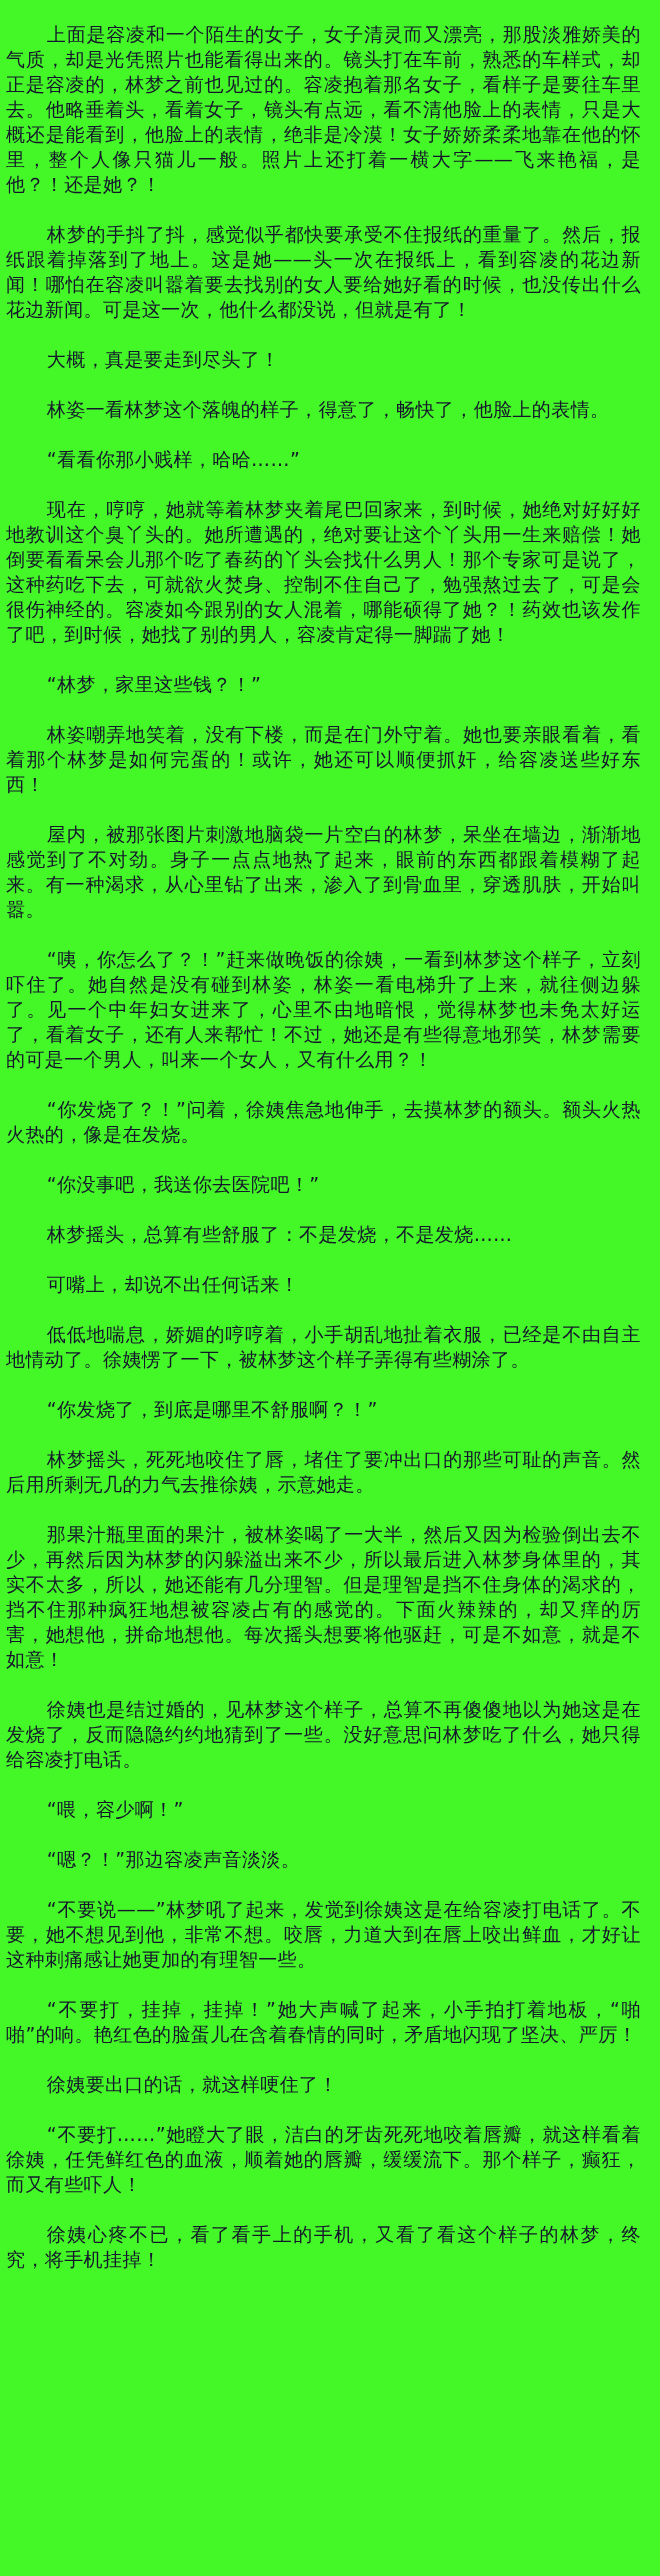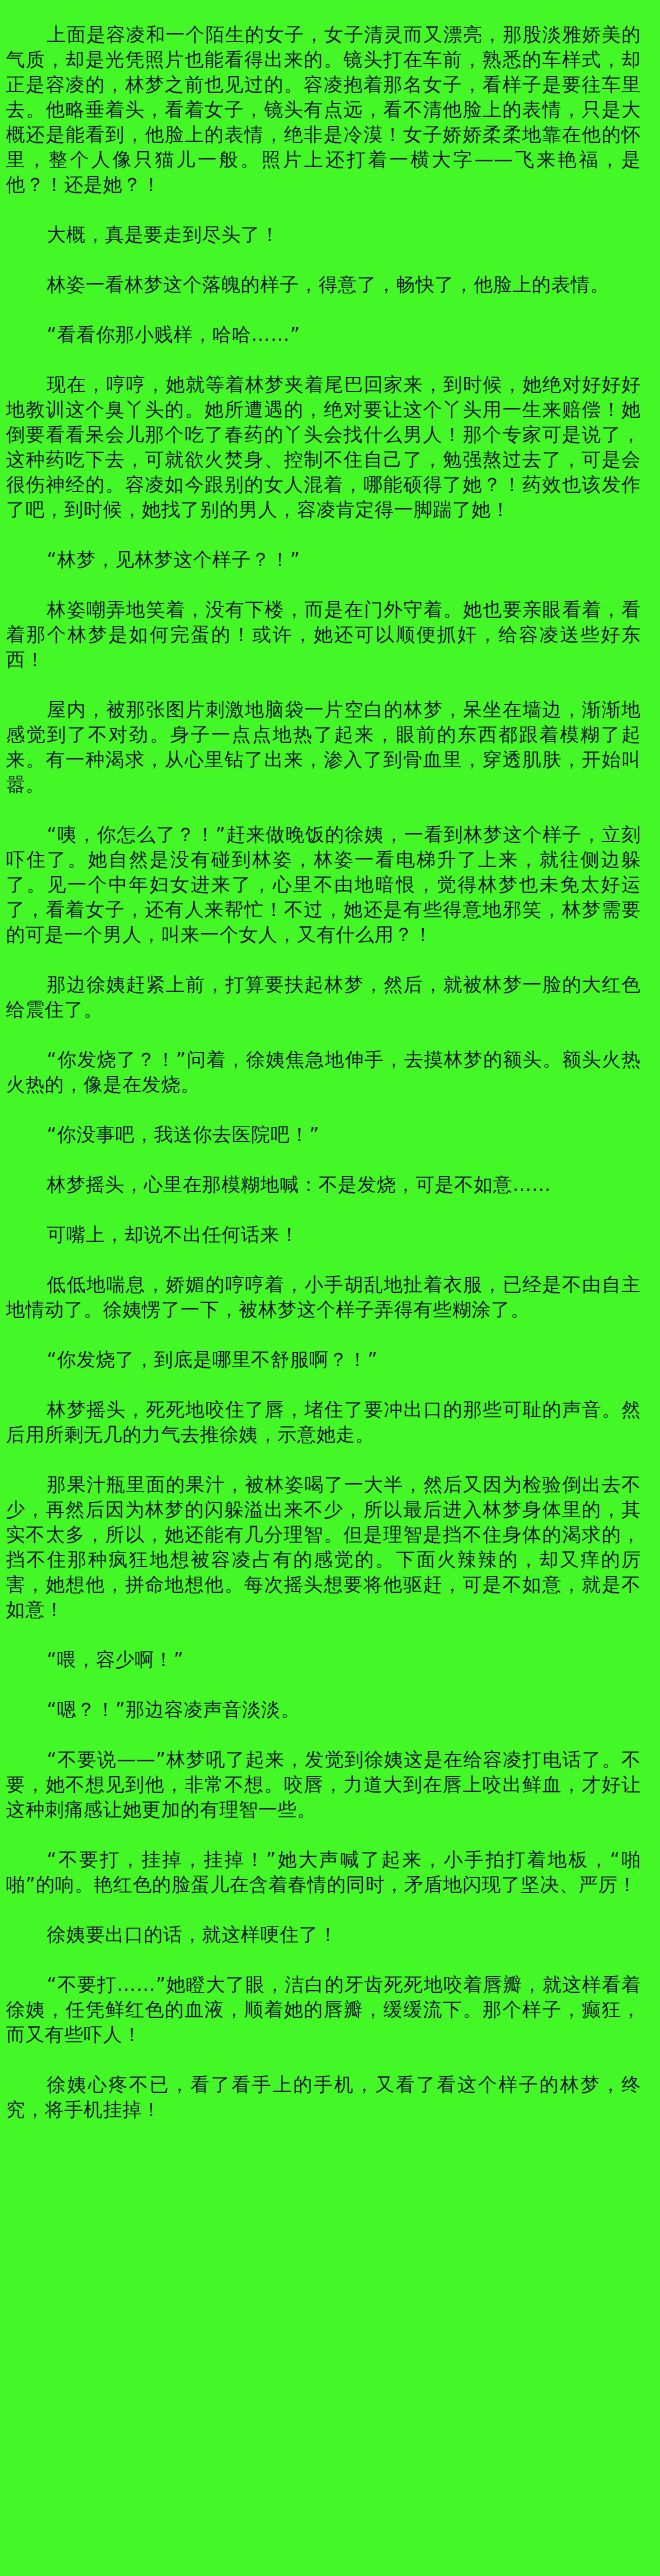--- a/index.html
+++ b/index.html
@@ -37,6 +37,7 @@
 <div class="page">
   <div>
       <p class="para">上面是容凌和一个陌生的女子，女子清灵而又漂亮，那股淡雅娇美的气质，却是光凭照片也能看得出来的。镜头打在车前，熟悉的车样式，却正是容凌的，林梦之前也见过的。容凌抱着那名女子，看样子是要往车里去。他略垂着头，看着女子，镜头有点远，看不清他脸上的表情，只是大概还是能看到，他脸上的表情，绝非是冷漠！女子娇娇柔柔地靠在他的怀里，整个人像只猫儿一般。照片上还打着一横大字——飞来艳福，是他？！还是她？！</p>
+      <p class="para">林梦的手抖了抖，感觉似乎都快要承受不住报纸的重量了。然后，报纸跟着掉落到了地上。这是她——头一次在报纸上，看到容凌的花边新闻！哪怕在容凌叫嚣着要去找别的女人要给她好看的时候，也没传出什么花边新闻。可是这一次，他什么都没说，但就是有了！</p>
       <p class="para">大概，真是要走到尽头了！</p>
       <p class="para">林姿一看林梦这个落魄的样子，得意了，畅快了，他脸上的表情。</p>
       <p class="para">“看看你那小贱样，哈哈……”</p>

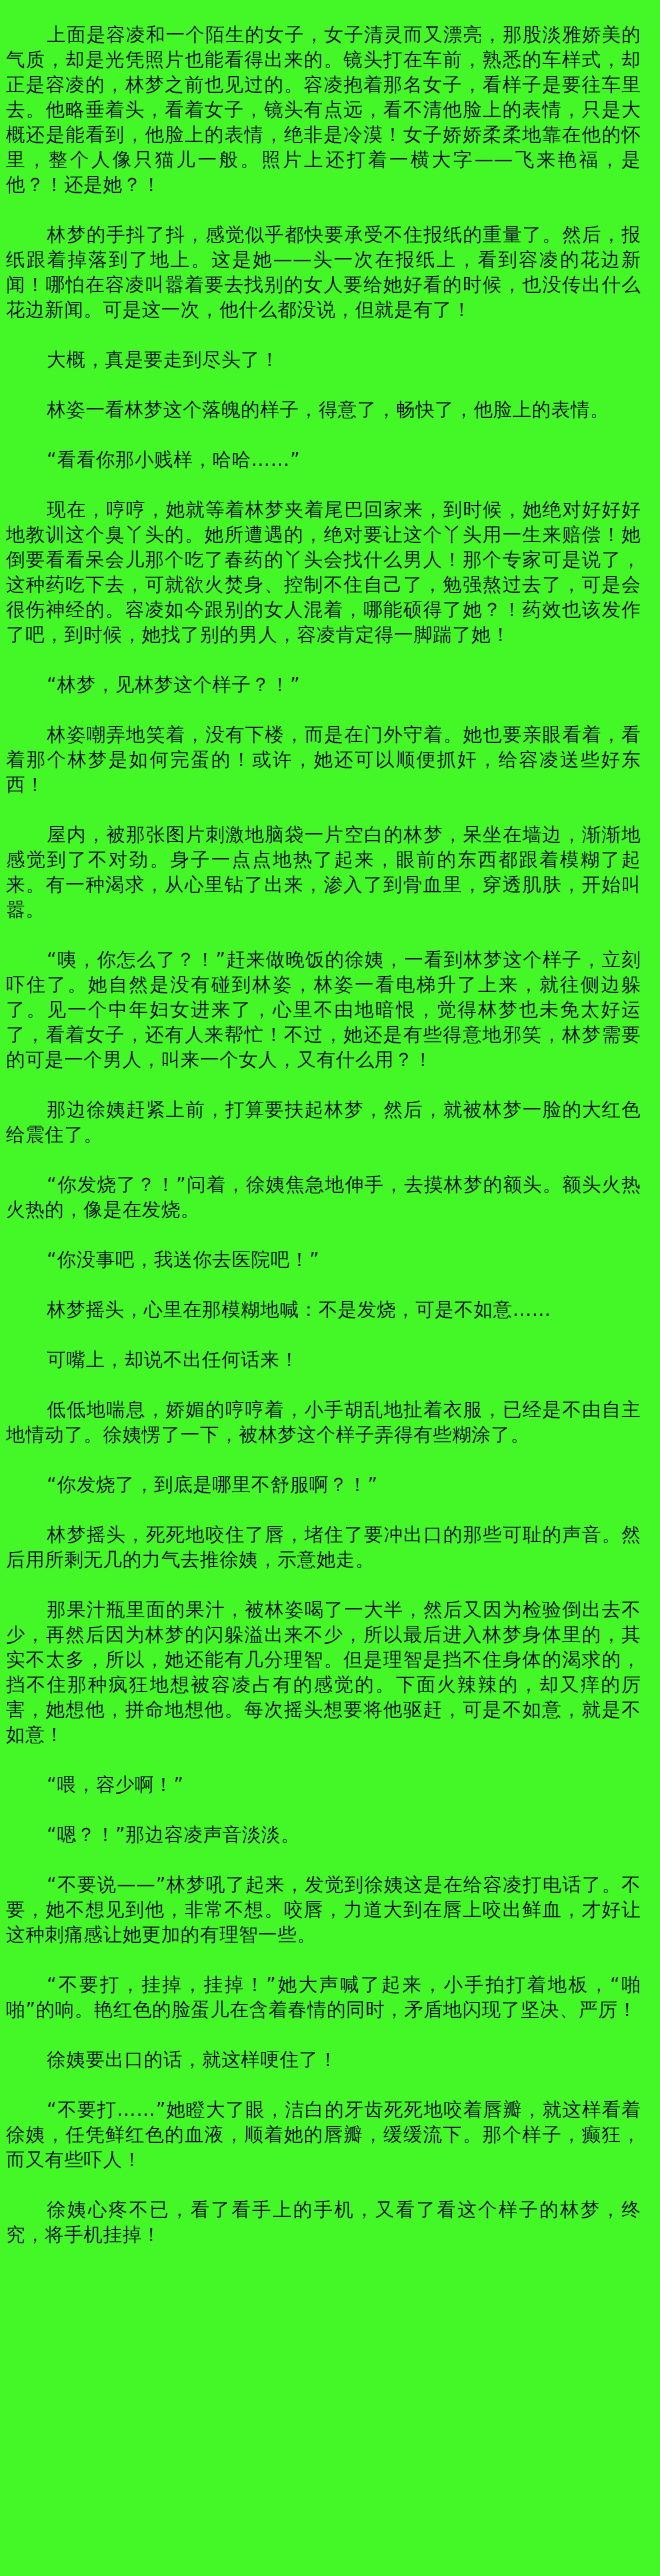--- a/index.html
+++ b/index.html
@@ -42,7 +42,7 @@
       <p class="para">林姿一看林梦这个落魄的样子，得意了，畅快了，他脸上的表情。</p>
       <p class="para">“看看你那小贱样，哈哈……”</p>
       <p class="para">现在，哼哼，她就等着林梦夹着尾巴回家来，到时候，她绝对好好好地教训这个臭丫头的。她所遭遇的，绝对要让这个丫头用一生来赔偿！她倒要看看呆会儿那个吃了春药的丫头会找什么男人！那个专家可是说了，这种药吃下去，可就欲火焚身、控制不住自己了，勉强熬过去了，可是会很伤神经的。容凌如今跟别的女人混着，哪能硕得了她？！药效也该发作了吧，到时候，她找了别的男人，容凌肯定得一脚踹了她！</p>
-      <p class="para">“林梦，见林梦这个样子？！”</p>
+      <p class="para">“林梦，家里这些钱？！”</p>
       <p class="para">林姿嘲弄地笑着，没有下楼，而是在门外守着。她也要亲眼看着，看着那个林梦是如何完蛋的！或许，她还可以顺便抓奸，给容凌送些好东西！</p>
       <p class="para">屋内，被那张图片刺激地脑袋一片空白的林梦，呆坐在墙边，渐渐地感觉到了不对劲。身子一点点地热了起来，眼前的东西都跟着模糊了起来。有一种渴求，从心里钻了出来，渗入了到骨血里，穿透肌肤，开始叫嚣。</p>
       <p class="para">“咦，你怎么了？！”赶来做晚饭的徐姨，一看到林梦这个样子，立刻吓住了。她自然是没有碰到林姿，林姿一看电梯升了上来，就往侧边躲了。见一个中年妇女进来了，心里不由地暗恨，觉得林梦也未免太好运了，看着女子，还有人来帮忙！不过，她还是有些得意地邪笑，林梦需要的可是一个男人，叫来一个女人，又有什么用？！</p>

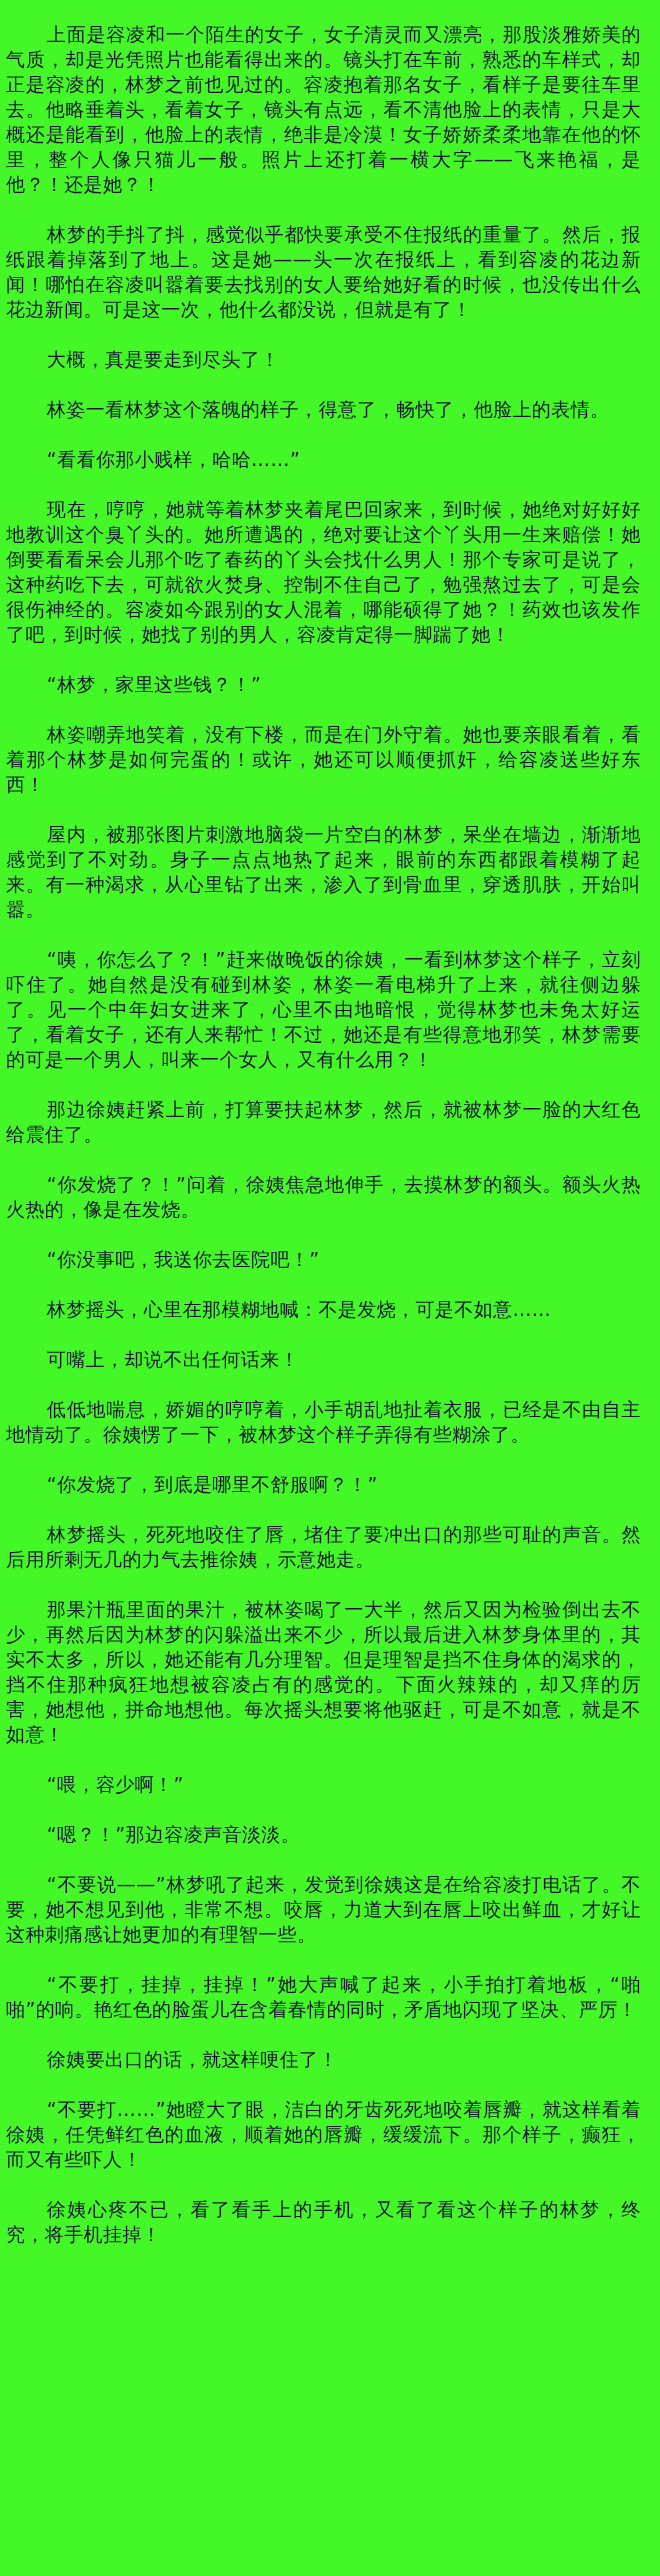--- a/index.html
+++ b/index.html
@@ -46,7 +46,6 @@
       <p class="para">林姿嘲弄地笑着，没有下楼，而是在门外守着。她也要亲眼看着，看着那个林梦是如何完蛋的！或许，她还可以顺便抓奸，给容凌送些好东西！</p>
       <p class="para">屋内，被那张图片刺激地脑袋一片空白的林梦，呆坐在墙边，渐渐地感觉到了不对劲。身子一点点地热了起来，眼前的东西都跟着模糊了起来。有一种渴求，从心里钻了出来，渗入了到骨血里，穿透肌肤，开始叫嚣。</p>
       <p class="para">“咦，你怎么了？！”赶来做晚饭的徐姨，一看到林梦这个样子，立刻吓住了。她自然是没有碰到林姿，林姿一看电梯升了上来，就往侧边躲了。见一个中年妇女进来了，心里不由地暗恨，觉得林梦也未免太好运了，看着女子，还有人来帮忙！不过，她还是有些得意地邪笑，林梦需要的可是一个男人，叫来一个女人，又有什么用？！</p>
-      <p class="para">那边徐姨赶紧上前，打算要扶起林梦，然后，就被林梦一脸的大红色给震住了。</p>
       <p class="para">“你发烧了？！”问着，徐姨焦急地伸手，去摸林梦的额头。额头火热火热的，像是在发烧。</p>
       <p class="para">“你没事吧，我送你去医院吧！”</p>
       <p class="para">林梦摇头，心里在那模糊地喊：不是发烧，可是不如意……</p>

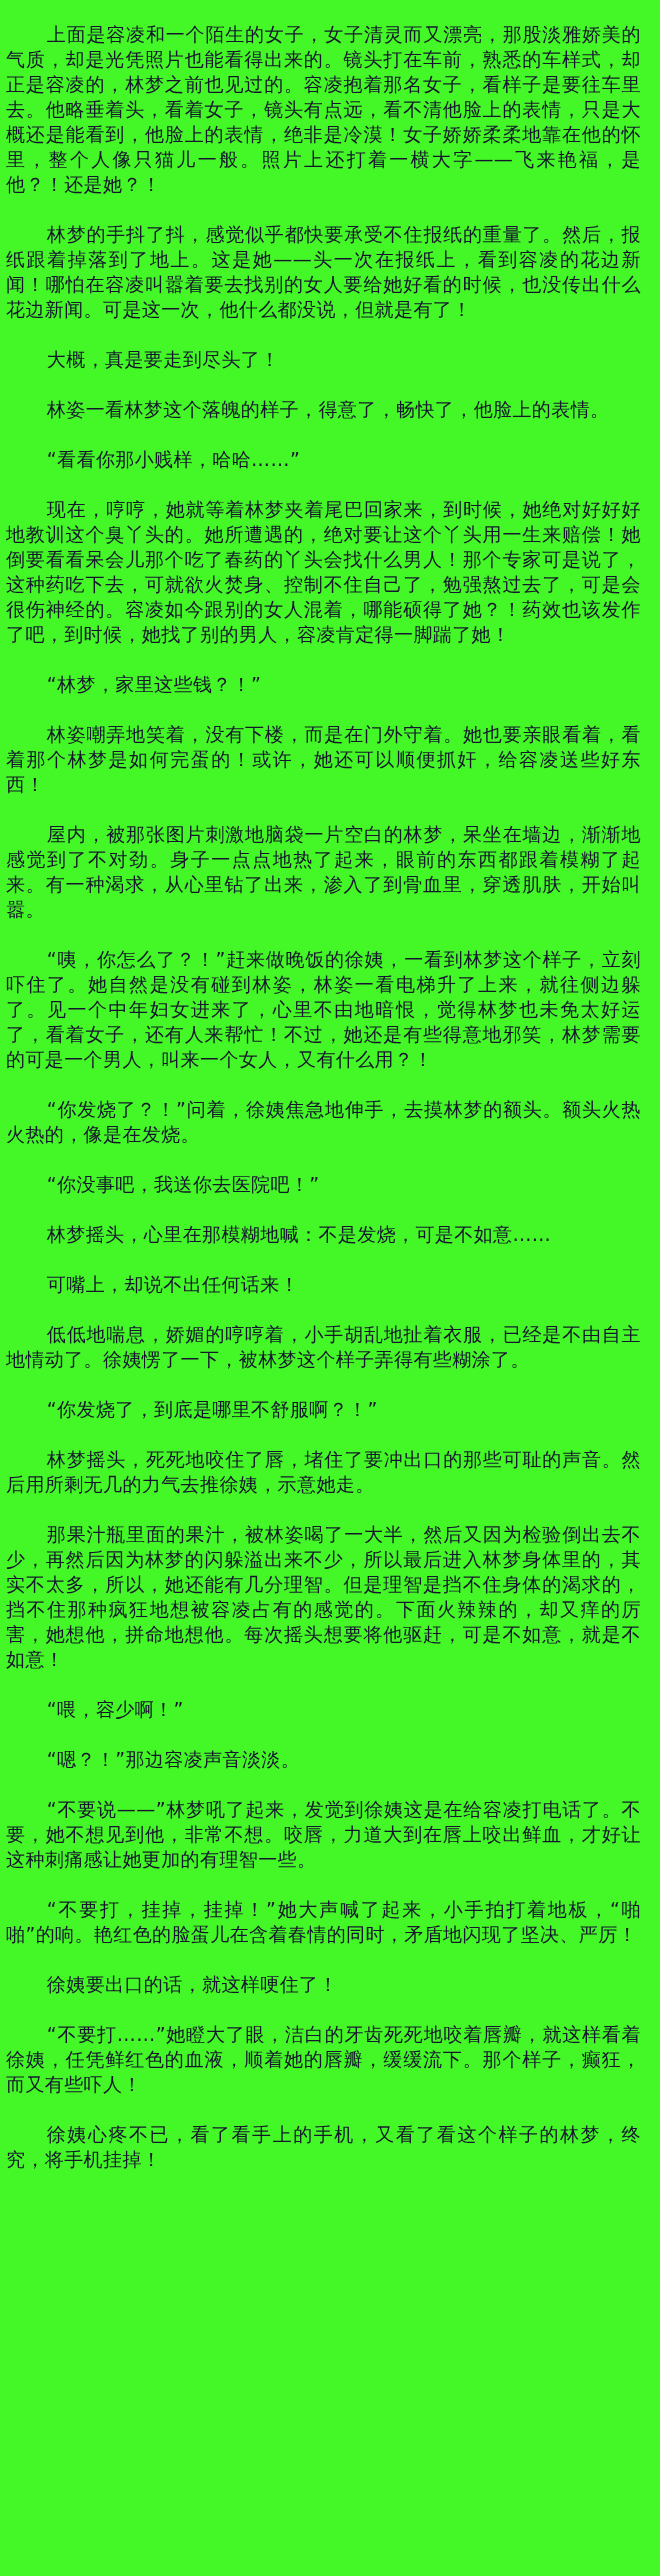--- a/index.html
+++ b/index.html
@@ -48,7 +48,7 @@
       <p class="para">“咦，你怎么了？！”赶来做晚饭的徐姨，一看到林梦这个样子，立刻吓住了。她自然是没有碰到林姿，林姿一看电梯升了上来，就往侧边躲了。见一个中年妇女进来了，心里不由地暗恨，觉得林梦也未免太好运了，看着女子，还有人来帮忙！不过，她还是有些得意地邪笑，林梦需要的可是一个男人，叫来一个女人，又有什么用？！</p>
       <p class="para">“你发烧了？！”问着，徐姨焦急地伸手，去摸林梦的额头。额头火热火热的，像是在发烧。</p>
       <p class="para">“你没事吧，我送你去医院吧！”</p>
-      <p class="para">林梦摇头，心里在那模糊地喊：不是发烧，可是不如意……</p>
+      <p class="para">林梦摇头，总算有些舒服了：不是发烧，不是发烧……</p>
       <p class="para">可嘴上，却说不出任何话来！</p>
       <p class="para">低低地喘息，娇媚的哼哼着，小手胡乱地扯着衣服，已经是不由自主地情动了。徐姨愣了一下，被林梦这个样子弄得有些糊涂了。</p>
       <p class="para">“你发烧了，到底是哪里不舒服啊？！”</p>

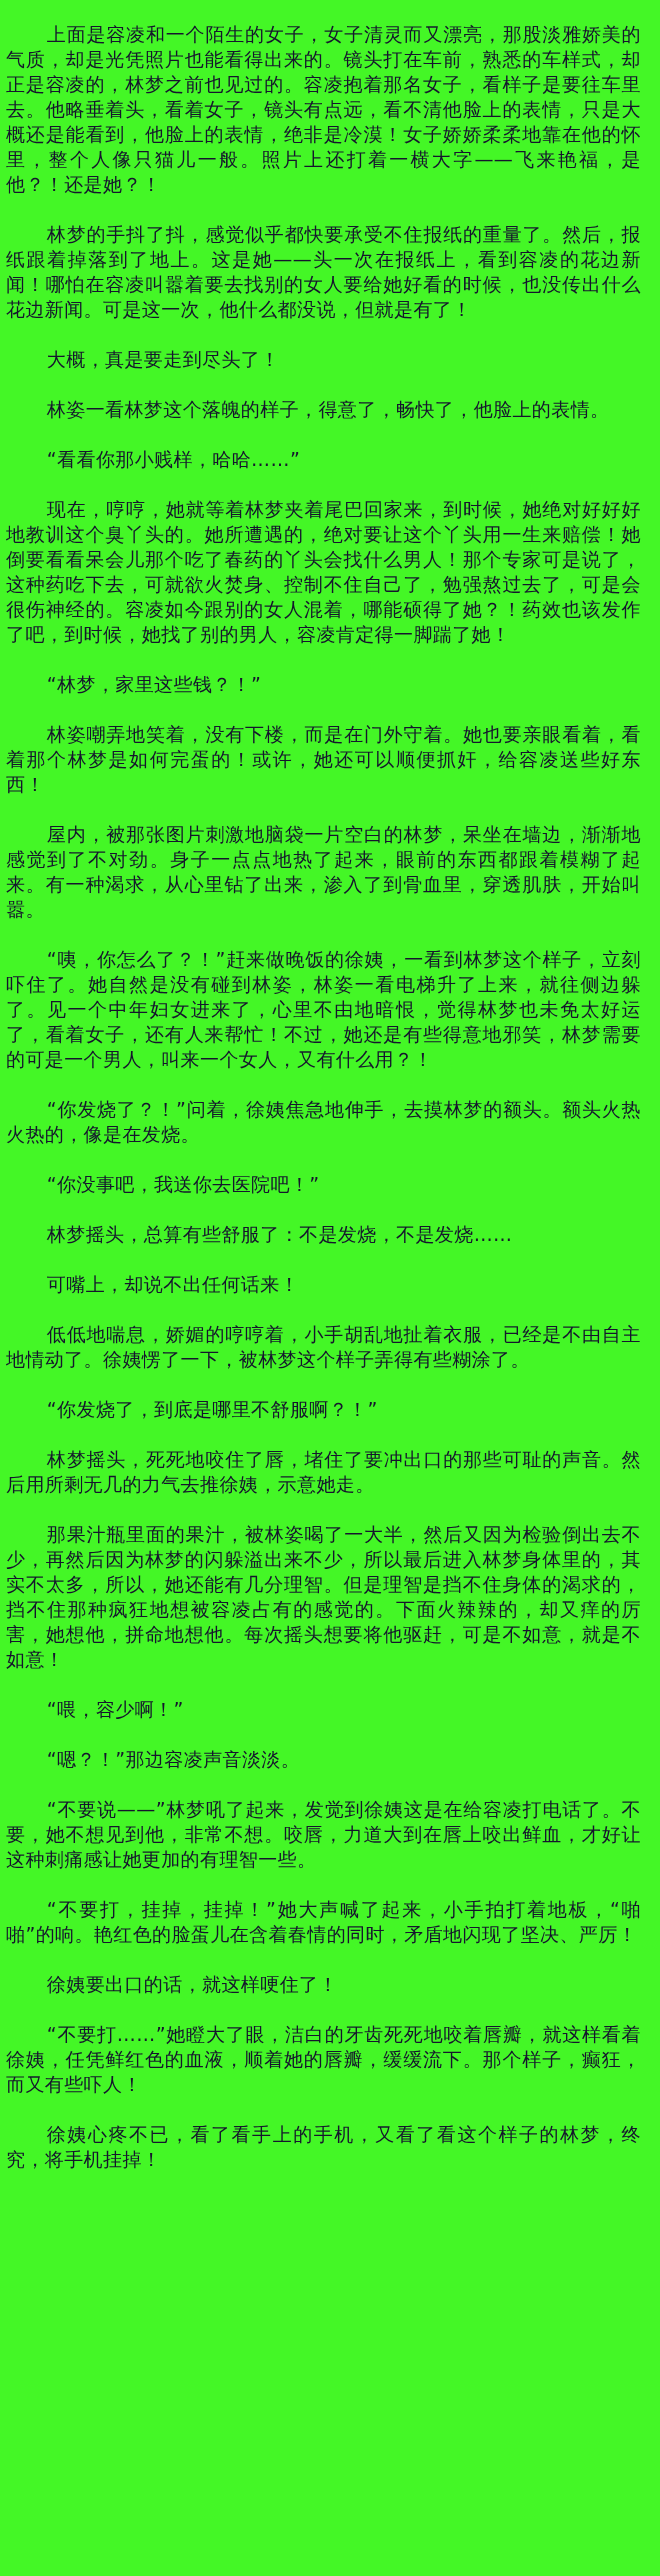--- a/index.html
+++ b/index.html
@@ -54,6 +54,7 @@
       <p class="para">“你发烧了，到底是哪里不舒服啊？！”</p>
       <p class="para">林梦摇头，死死地咬住了唇，堵住了要冲出口的那些可耻的声音。然后用所剩无几的力气去推徐姨，示意她走。</p>
       <p class="para">那果汁瓶里面的果汁，被林姿喝了一大半，然后又因为检验倒出去不少，再然后因为林梦的闪躲溢出来不少，所以最后进入林梦身体里的，其实不太多，所以，她还能有几分理智。但是理智是挡不住身体的渴求的，挡不住那种疯狂地想被容凌占有的感觉的。下面火辣辣的，却又痒的厉害，她想他，拼命地想他。每次摇头想要将他驱赶，可是不如意，就是不如意！</p>
+      <p class="para">徐姨也是结过婚的，见林梦这个样子，总算不再傻傻地以为她这是在发烧了，反而隐隐约约地猜到了一些。没好意思问林梦吃了什么，她只得给容凌打电话。</p>
       <p class="para">“喂，容少啊！”</p>
       <p class="para">“嗯？！”那边容凌声音淡淡。</p>
       <p class="para">“不要说——”林梦吼了起来，发觉到徐姨这是在给容凌打电话了。不要，她不想见到他，非常不想。咬唇，力道大到在唇上咬出鲜血，才好让这种刺痛感让她更加的有理智一些。</p>

